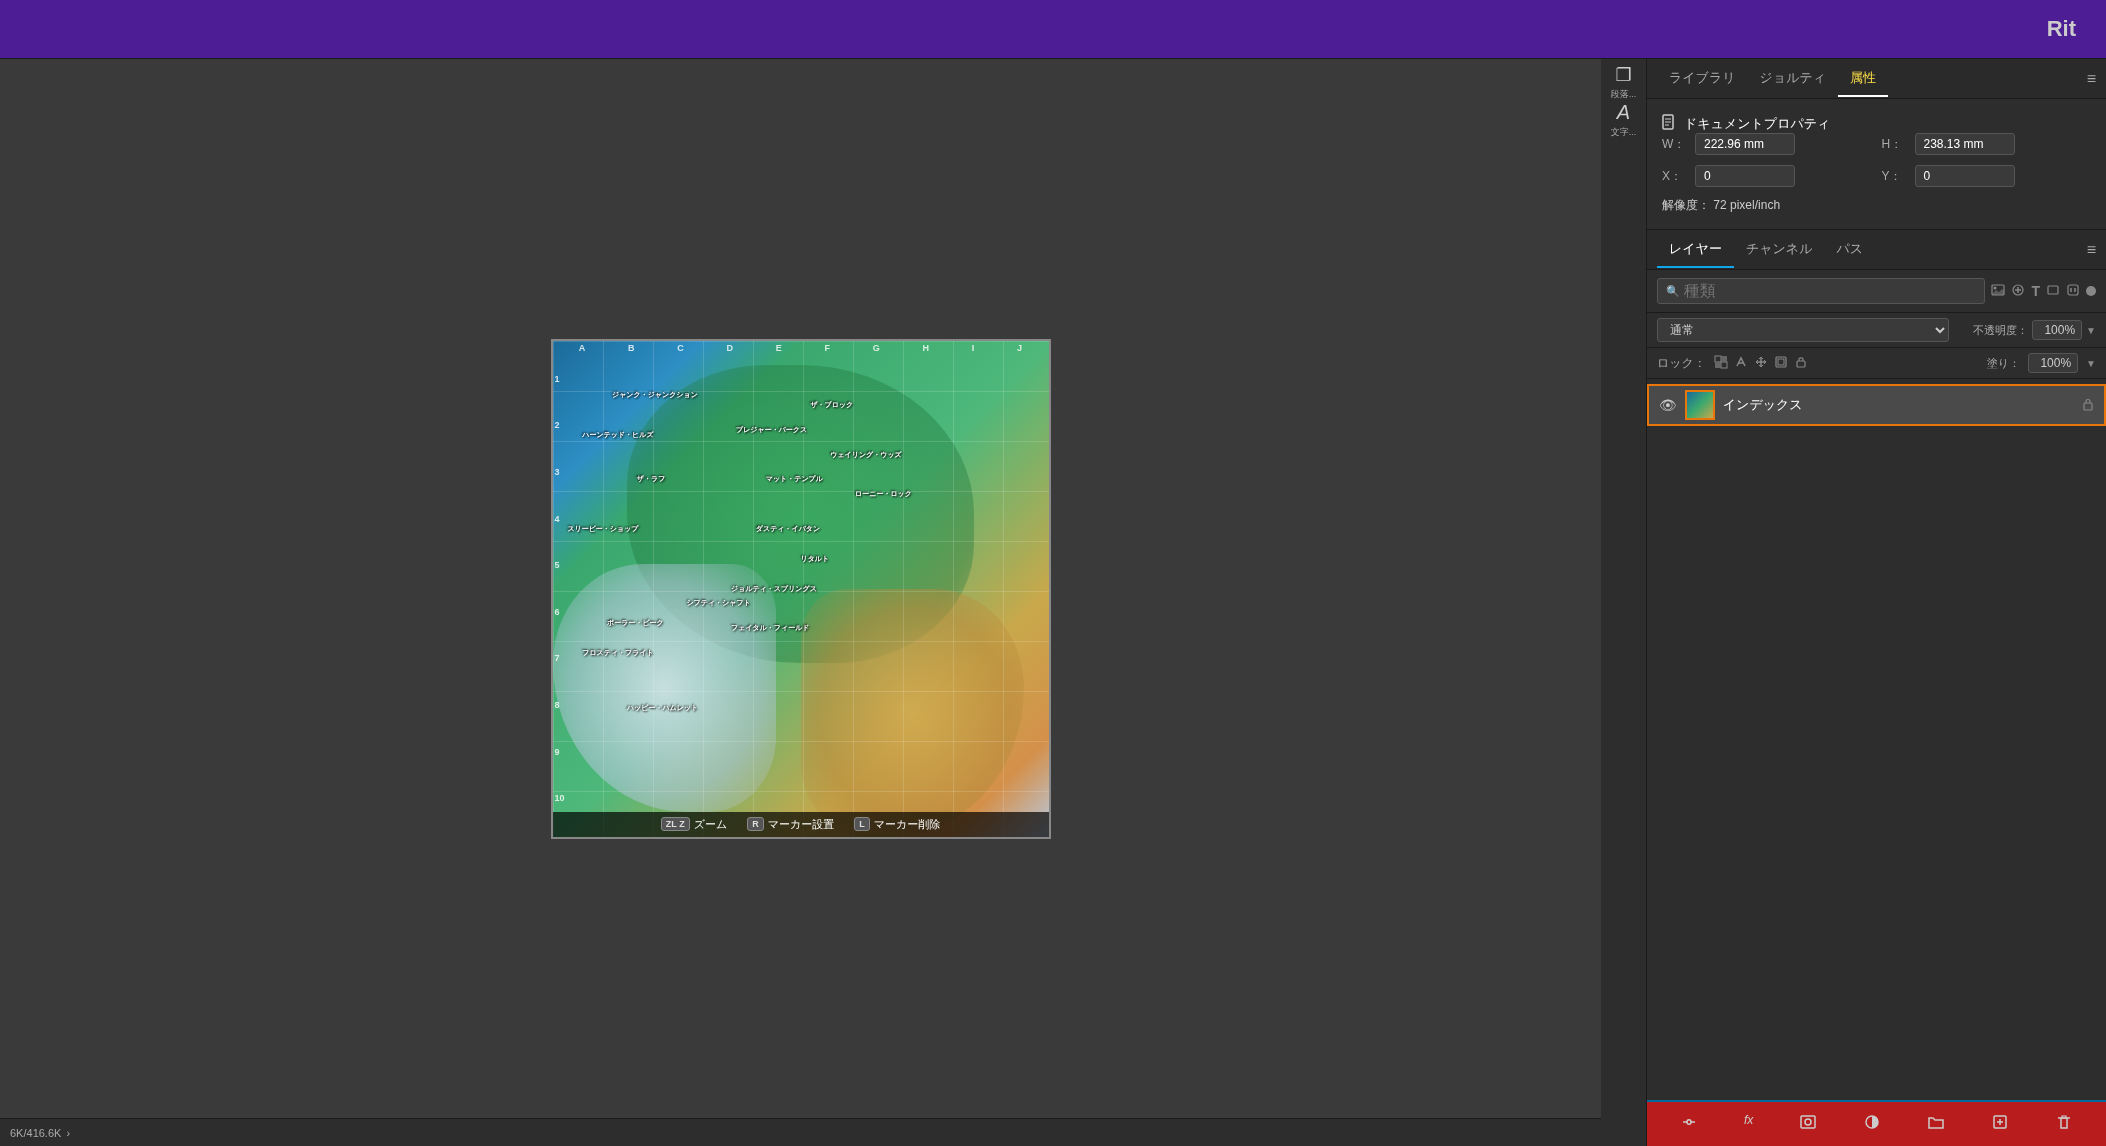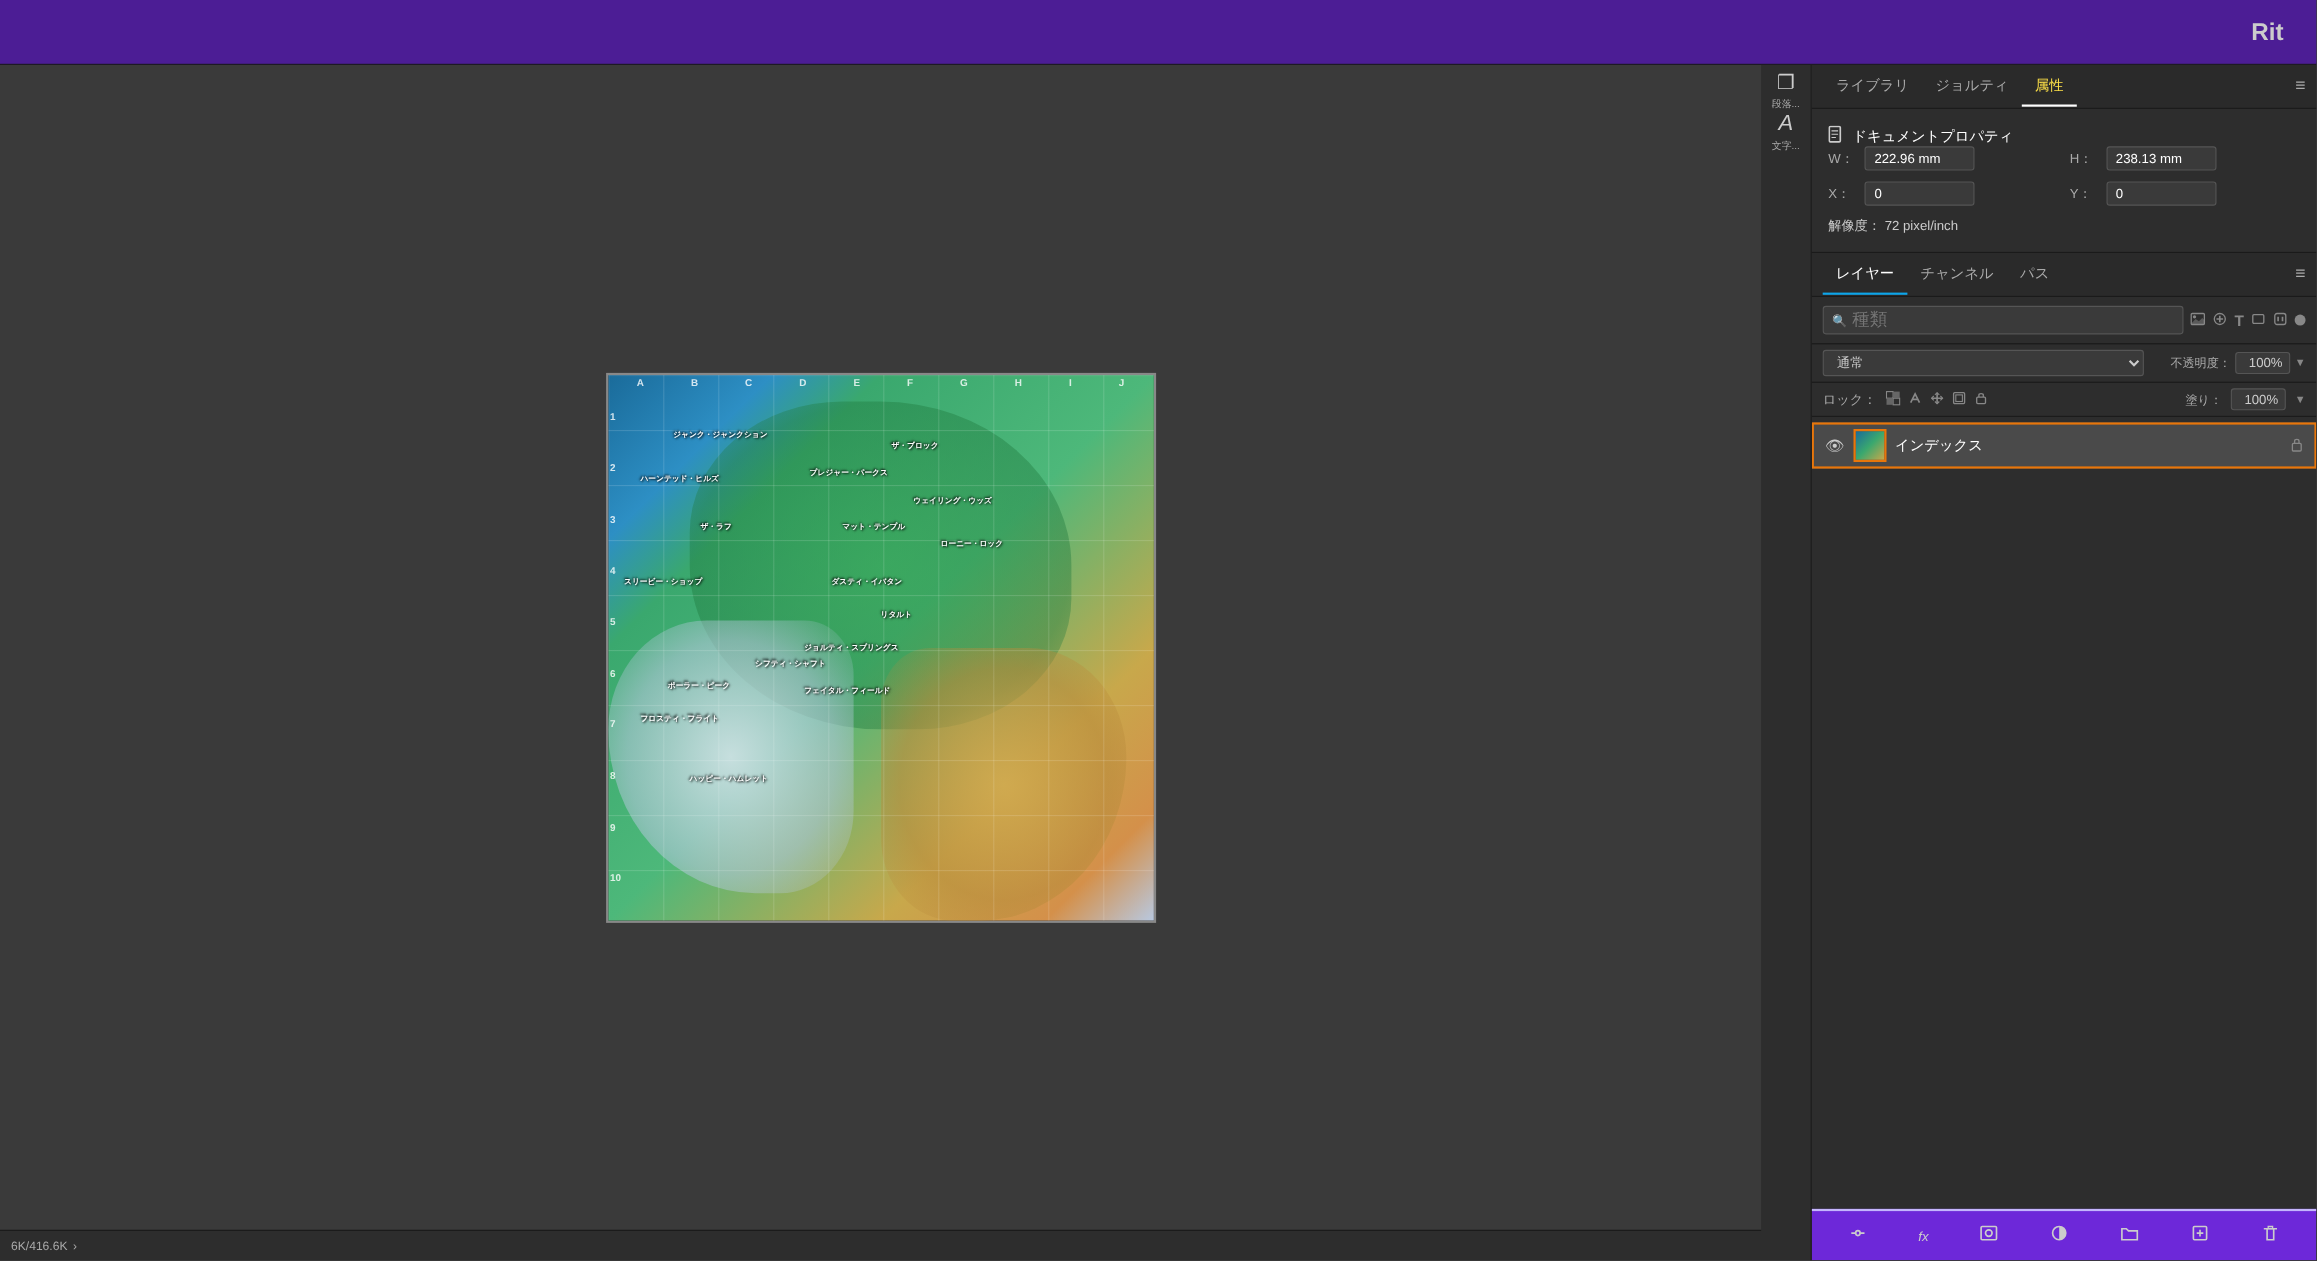--- a/index.html
+++ b/index.html
@@ -649,6 +649,20 @@
             <span class="map-label" style="top:73%;left:15%;">ハッピー・ハムレット</span>
           </div>
 
+          <div class="map-bottom-bar">
+            <div class="map-control-item">
+              <span class="control-badge">ZL Z</span>
+              <span>ズーム</span>
+            </div>
+            <div class="map-control-item">
+              <span class="control-badge">R</span>
+              <span>マーカー設置</span>
+            </div>
+            <div class="map-control-item">
+              <span class="control-badge">L</span>
+              <span>マーカー削除</span>
+            </div>
+          </div>
         </div>
       </div>
     </div>

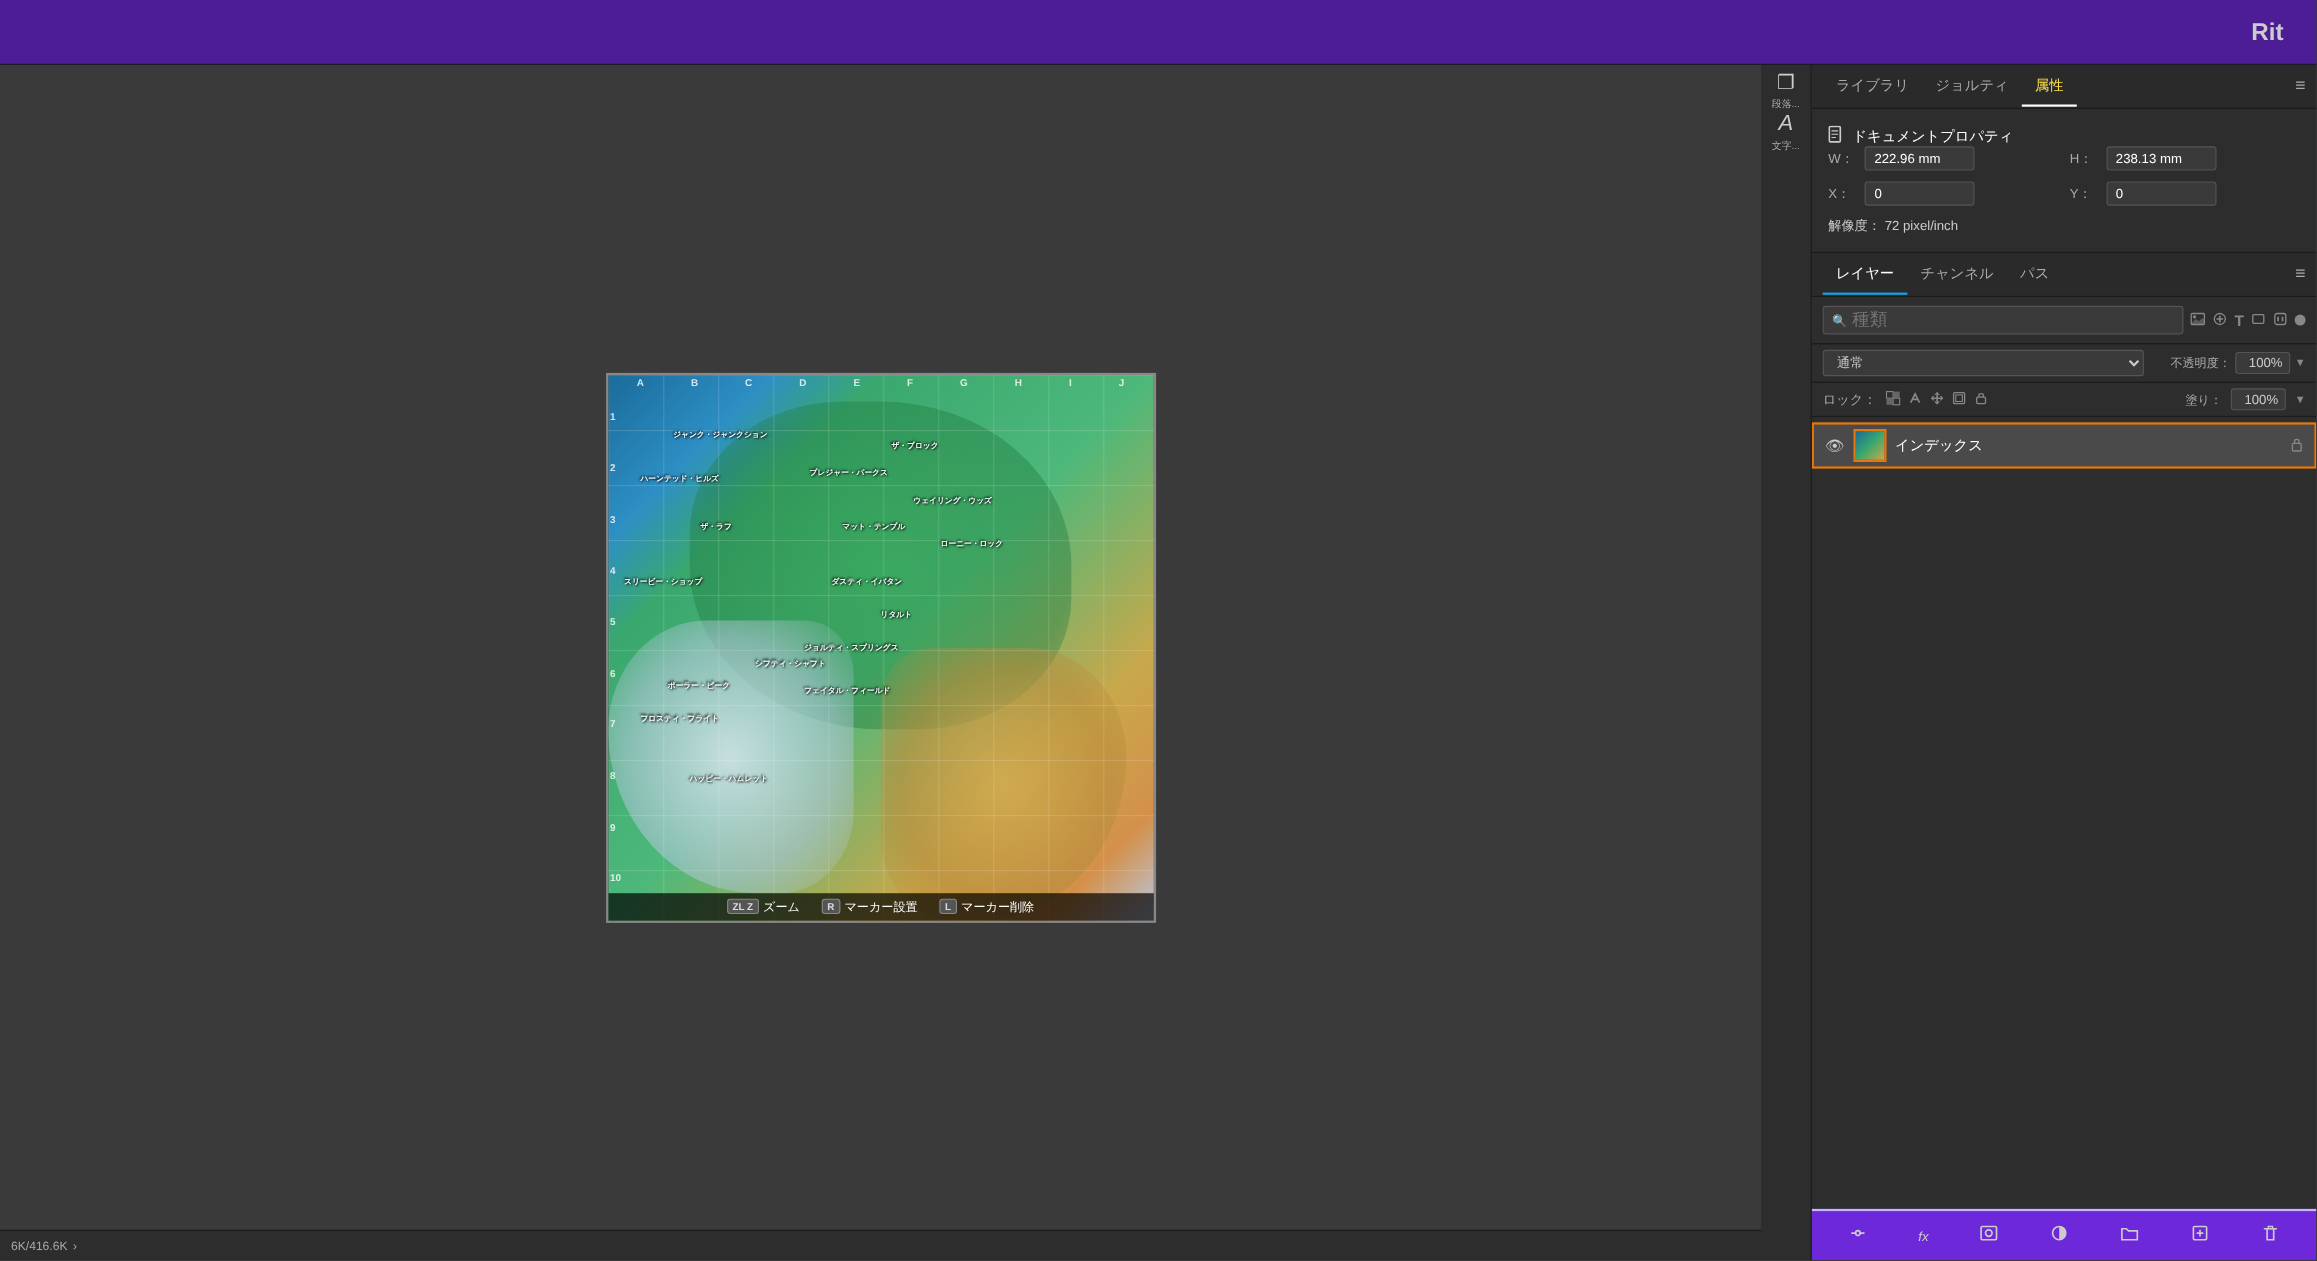--- a/index.html
+++ b/index.html
@@ -522,11 +522,10 @@
     
     .layer-actions {
       display: flex;
-      align-items: center;
       justify-content: space-around;
       padding: 8px 10px;
-      border-top: 2px solid #c4b5fd;
-      background: #6d28d9;
+      border-top: 2px solid #0369a1;
+      background: #b91c1c;
       flex-shrink: 0;
     }
     .layer-action-btn {

